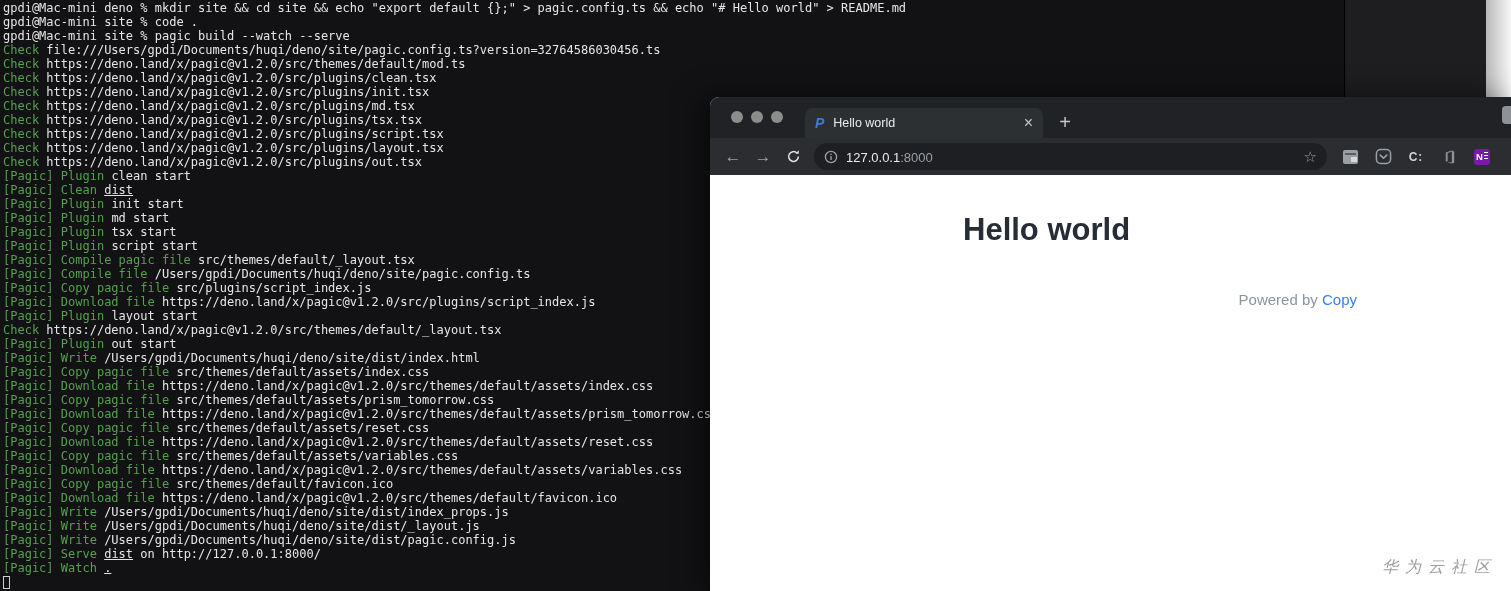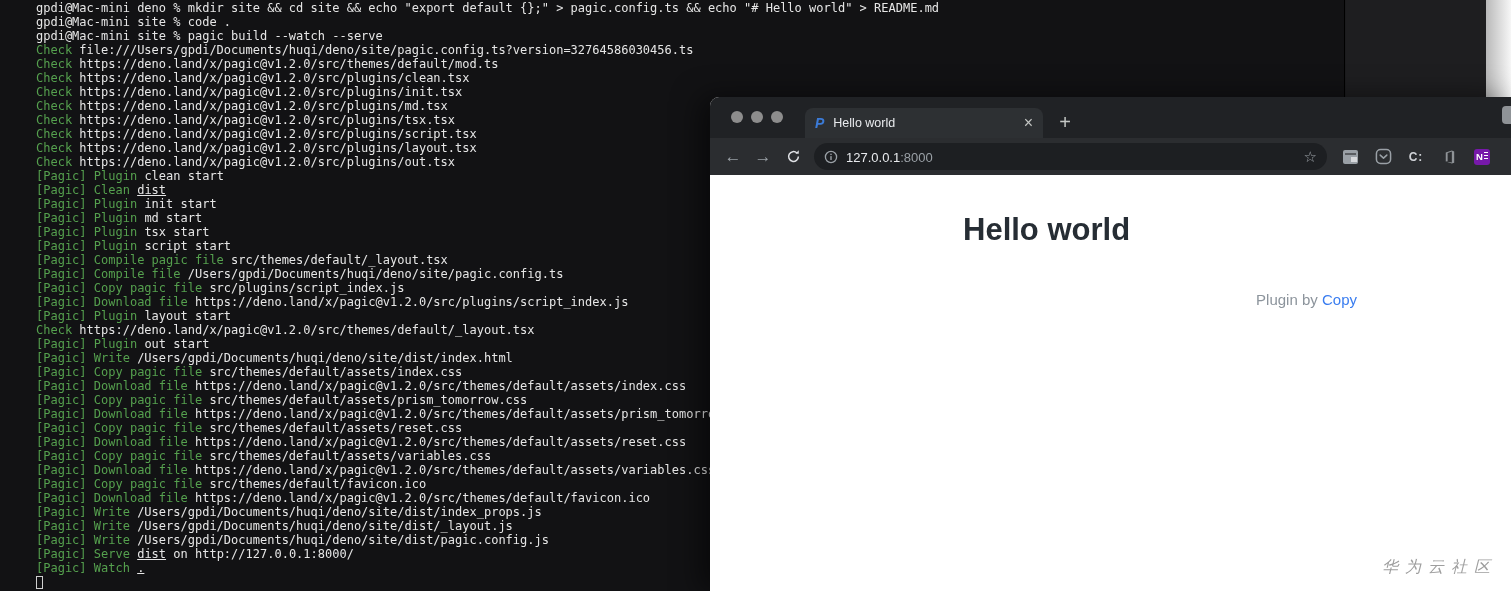--- a/index.html
+++ b/index.html
@@ -26,7 +26,7 @@
     font-family:"DejaVu Sans Mono", monospace;
     font-size:12px; line-height:14px; white-space:pre; overflow:hidden;
   }
-  .tline { height:14px;margin-left:33px; }
+  .tline { height:14px; }
   .tg { color:var(--term_green); }
   .tw { color:var(--term_white); }
   .tu { text-decoration:underline; }

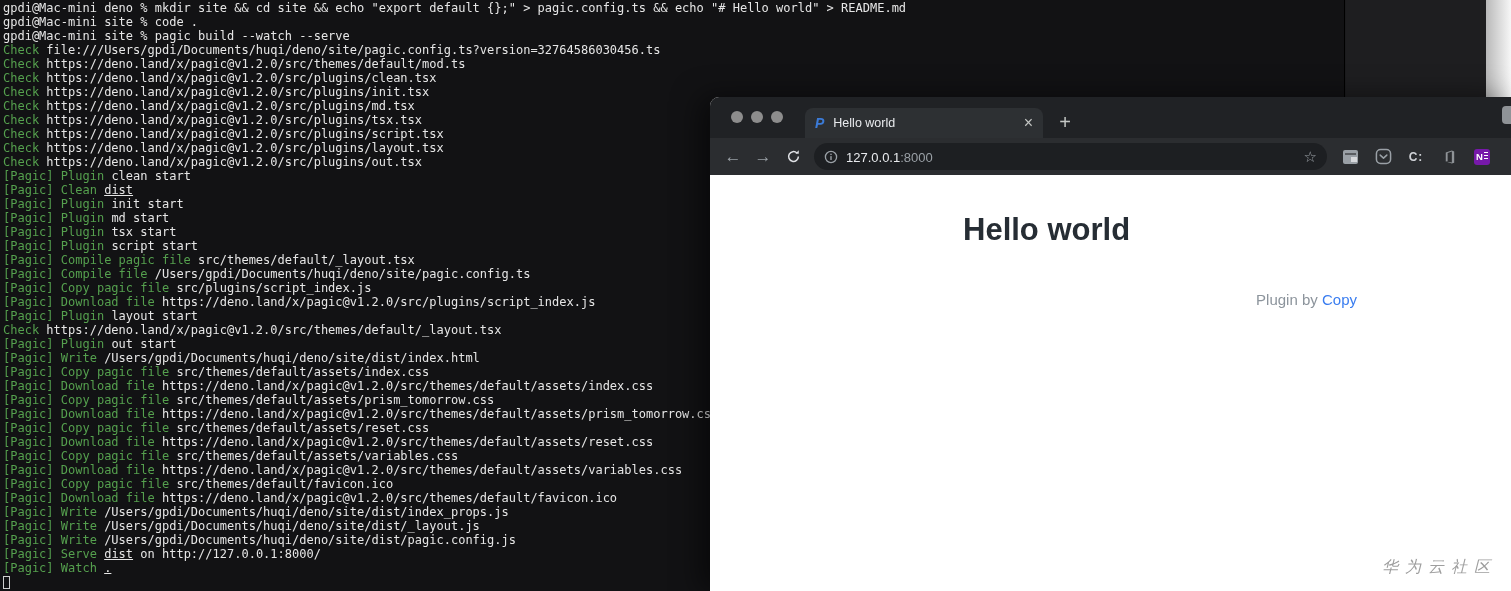--- a/index.html
+++ b/index.html
@@ -167,7 +167,7 @@
 
   <div class="content">
     <h1 class="page-heading">Hello world</h1>
-    <div class="page-footer"><span>Plugin by </span><a href="#">Copy</a></div>
+    <div class="page-footer"><span>Powered by </span><a href="#">Copy</a></div>
   </div>
 </div>
 

